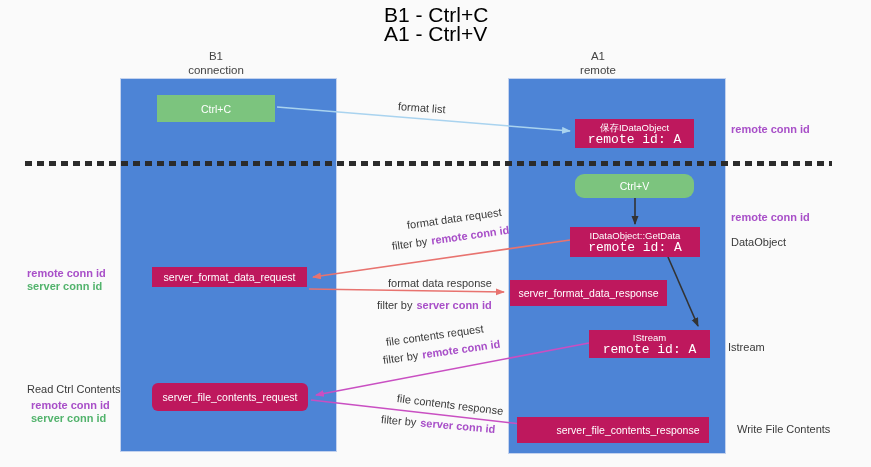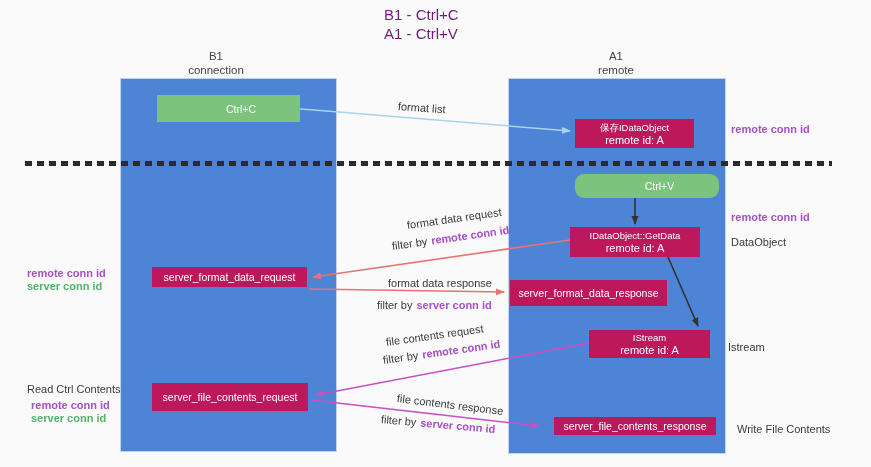--- a/index.html
+++ b/index.html
@@ -11,7 +11,7 @@
   }
   .abs{position:absolute;}
   .title{
-    left:384px;top:5px;font-size:15px;line-height:19px;color:#701a75;
+    left:384px;top:5px;font-size:21px;line-height:19px;color:#000000;
     white-space:nowrap;z-index:3;
   }
   .colhdr{top:49px;font-size:11.5px;line-height:14px;text-align:center;color:#444;z-index:3;}

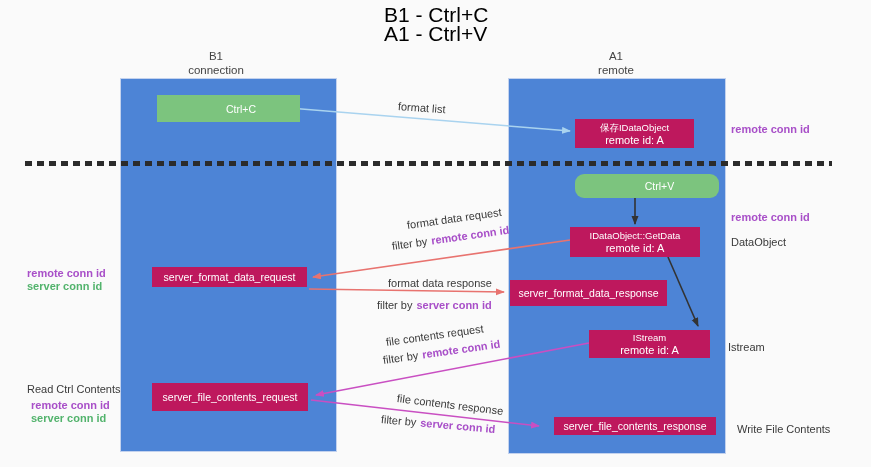--- a/index.html
+++ b/index.html
@@ -52,7 +52,7 @@
     <div>B1</div>
     <div>connection</div>
   </div>
-  <div class="abs colhdr" style="left:508px;width:216px;">
+  <div class="abs colhdr" style="left:490px;width:216px;">
     <div>A1</div>
     <div>remote</div>
   </div>

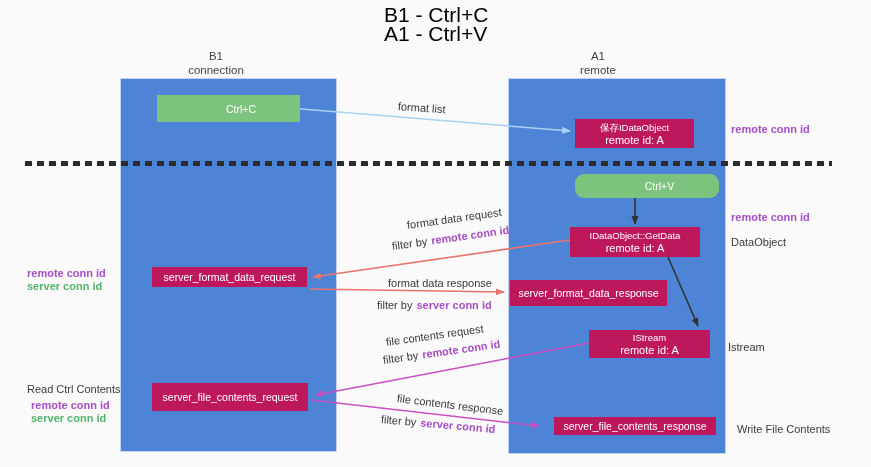--- a/index.html
+++ b/index.html
@@ -24,7 +24,7 @@
     z-index:3;display:flex;flex-direction:column;align-items:center;justify-content:center;
     text-align:center;color:#fff;white-space:nowrap;
   }
-  .node.green{background:#7cc47e;font-size:10.5px;padding-left:25px;}
+  .node.green{background:#7cc47e;font-size:10.5px;}
   .node.orange{background:#be185d;font-size:10.5px;}
   .node .sub{font-size:9.5px;line-height:12px;}
   .node .sub2{font-size:11px;line-height:12px;}

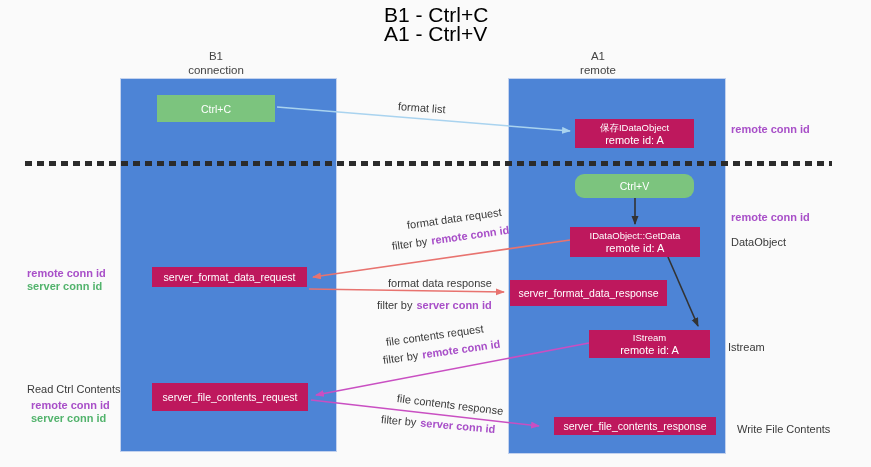--- a/index.html
+++ b/index.html
@@ -27,7 +27,7 @@
   .node.green{background:#7cc47e;font-size:10.5px;}
   .node.orange{background:#be185d;font-size:10.5px;}
   .node .sub{font-size:9.5px;line-height:12px;}
-  .node .sub2{font-size:11px;line-height:12px;}
+  .node .sub2{font-size:13px;line-height:12px;font-family:Liberation Mono, monospace;}
   .sidelbl{z-index:3;font-size:11px;white-space:nowrap;}
   .purple{color:#a84fc8;font-weight:bold;}
   .greentx{color:#52b36c;font-weight:bold;}

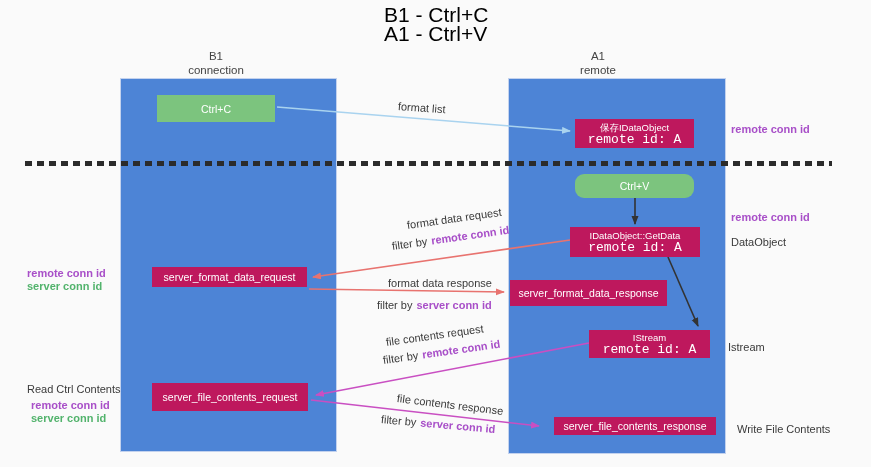--- a/index.html
+++ b/index.html
@@ -117,7 +117,7 @@
     <span class="sub2">remote id: A</span>
   </div>
 
-  <div class="abs node orange" style="left:152px;top:383px;width:156px;height:28px;">
+  <div class="abs node orange" style="left:152px;top:383px;width:156px;height:28px;border-radius:6px;">
     <span>server_file_contents_request</span>
   </div>
 

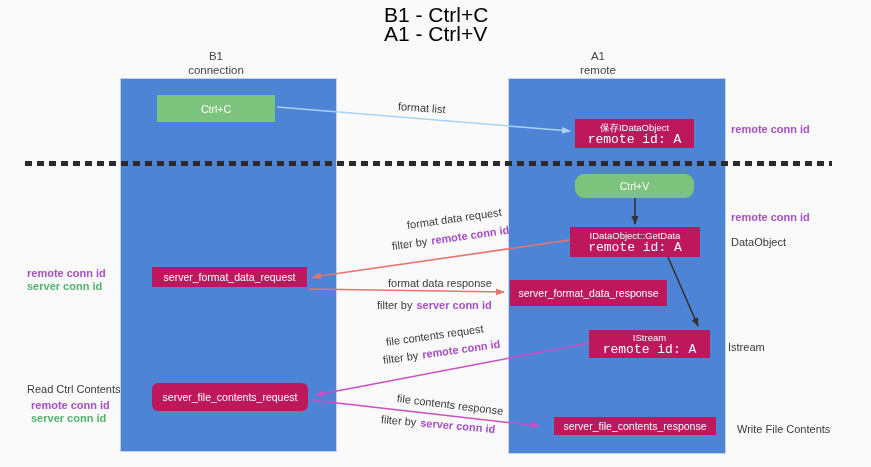--- a/index.html
+++ b/index.html
@@ -121,7 +121,7 @@
     <span>server_file_contents_request</span>
   </div>
 
-  <div class="abs node orange" style="left:554px;top:417px;width:162px;height:18px;">
+  <div class="abs node orange" style="left:517px;top:417px;width:162px;height:26px;padding-left:30px;">
     <span>server_file_contents_response</span>
   </div>
 

